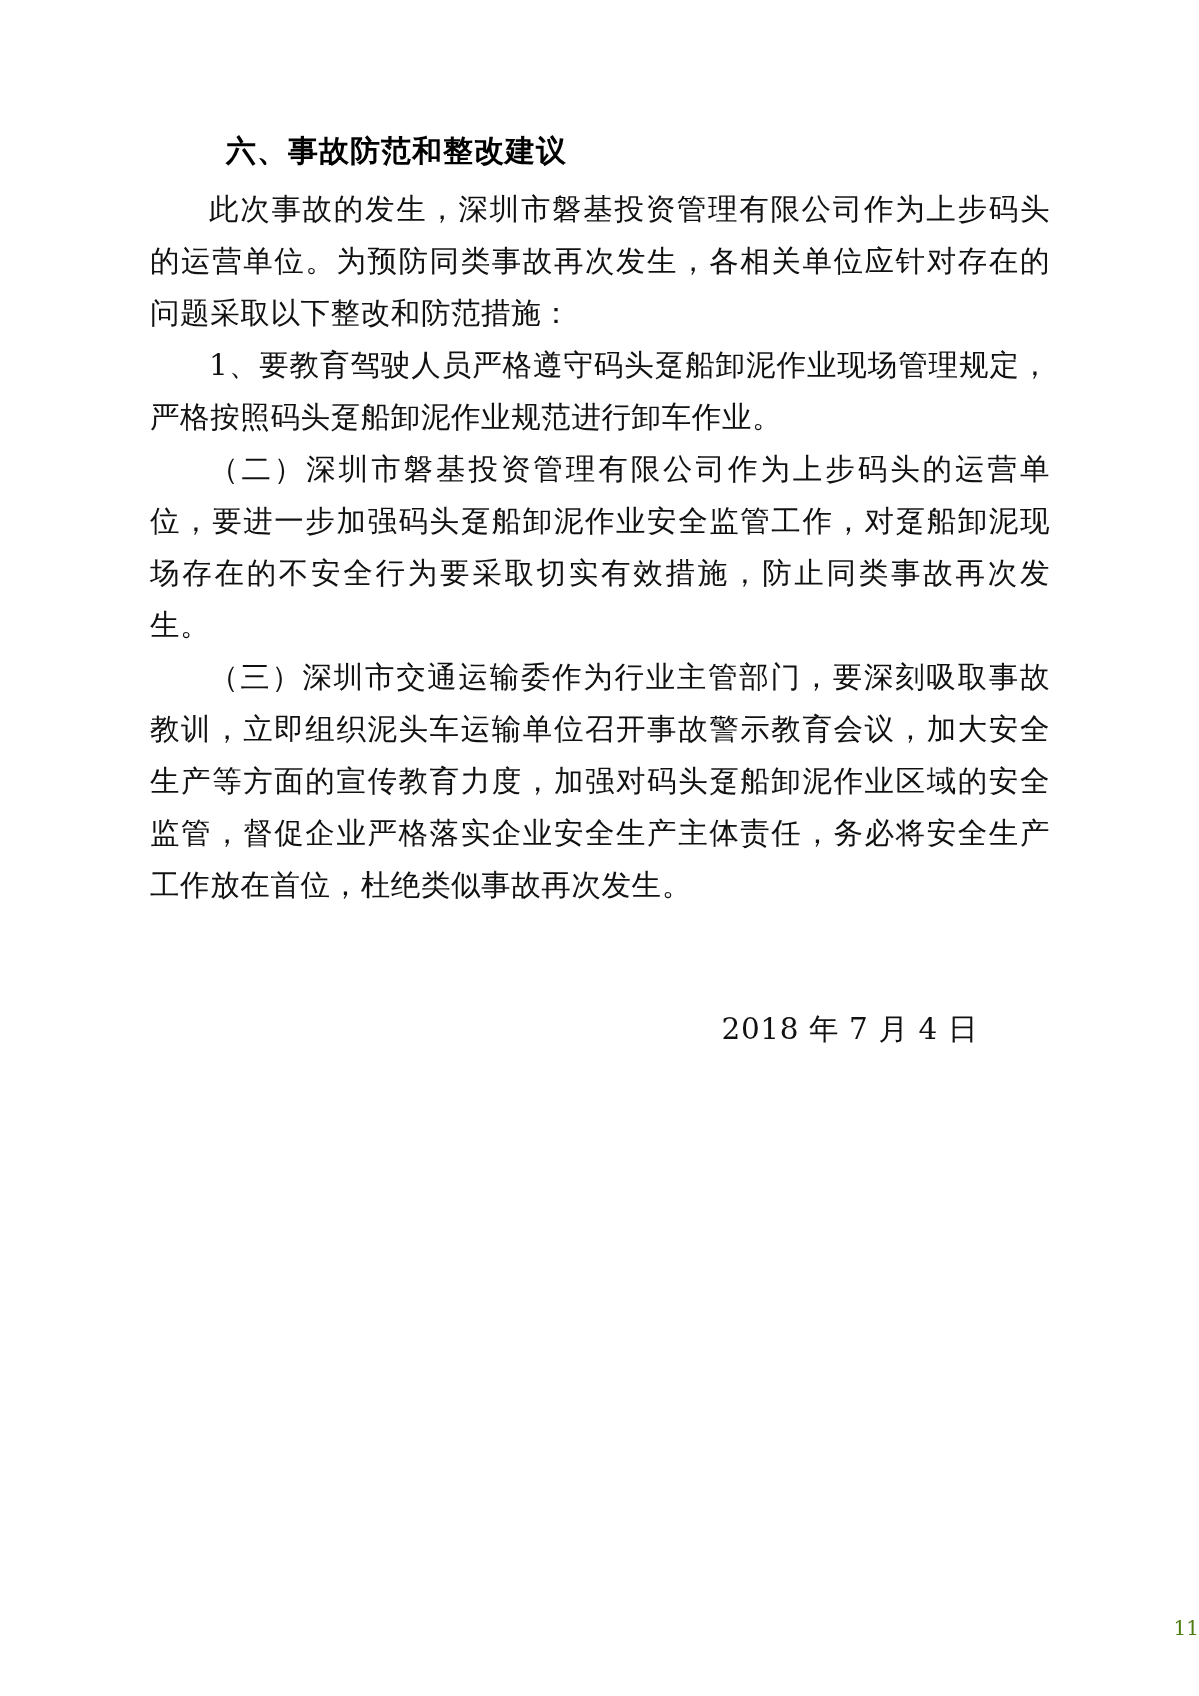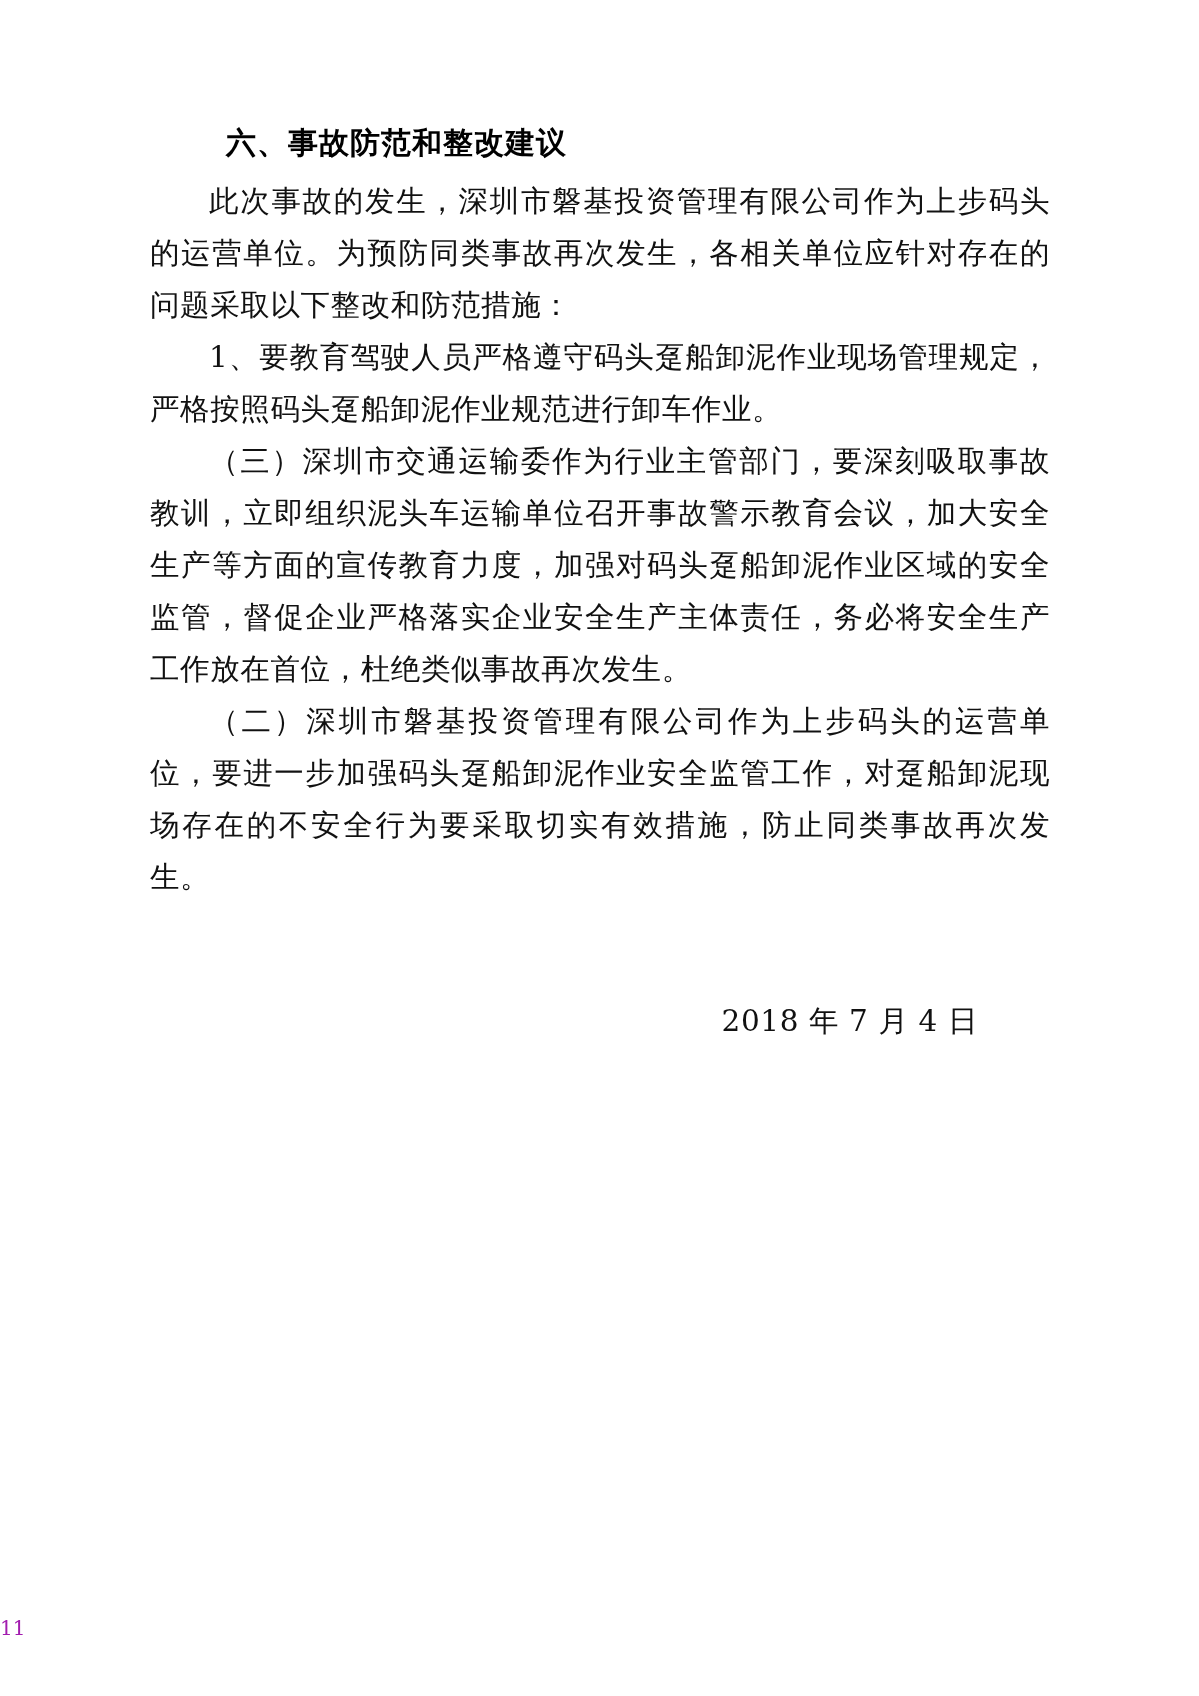--- a/index.html
+++ b/index.html
@@ -35,7 +35,7 @@
     font-size: 30px;
     line-height: 1.5;
     letter-spacing: 1px;
-    margin: 0 0 10px 0;
+    margin: 8px 0 10px 0;
     padding-left: 76px;
     color: #000;
   }

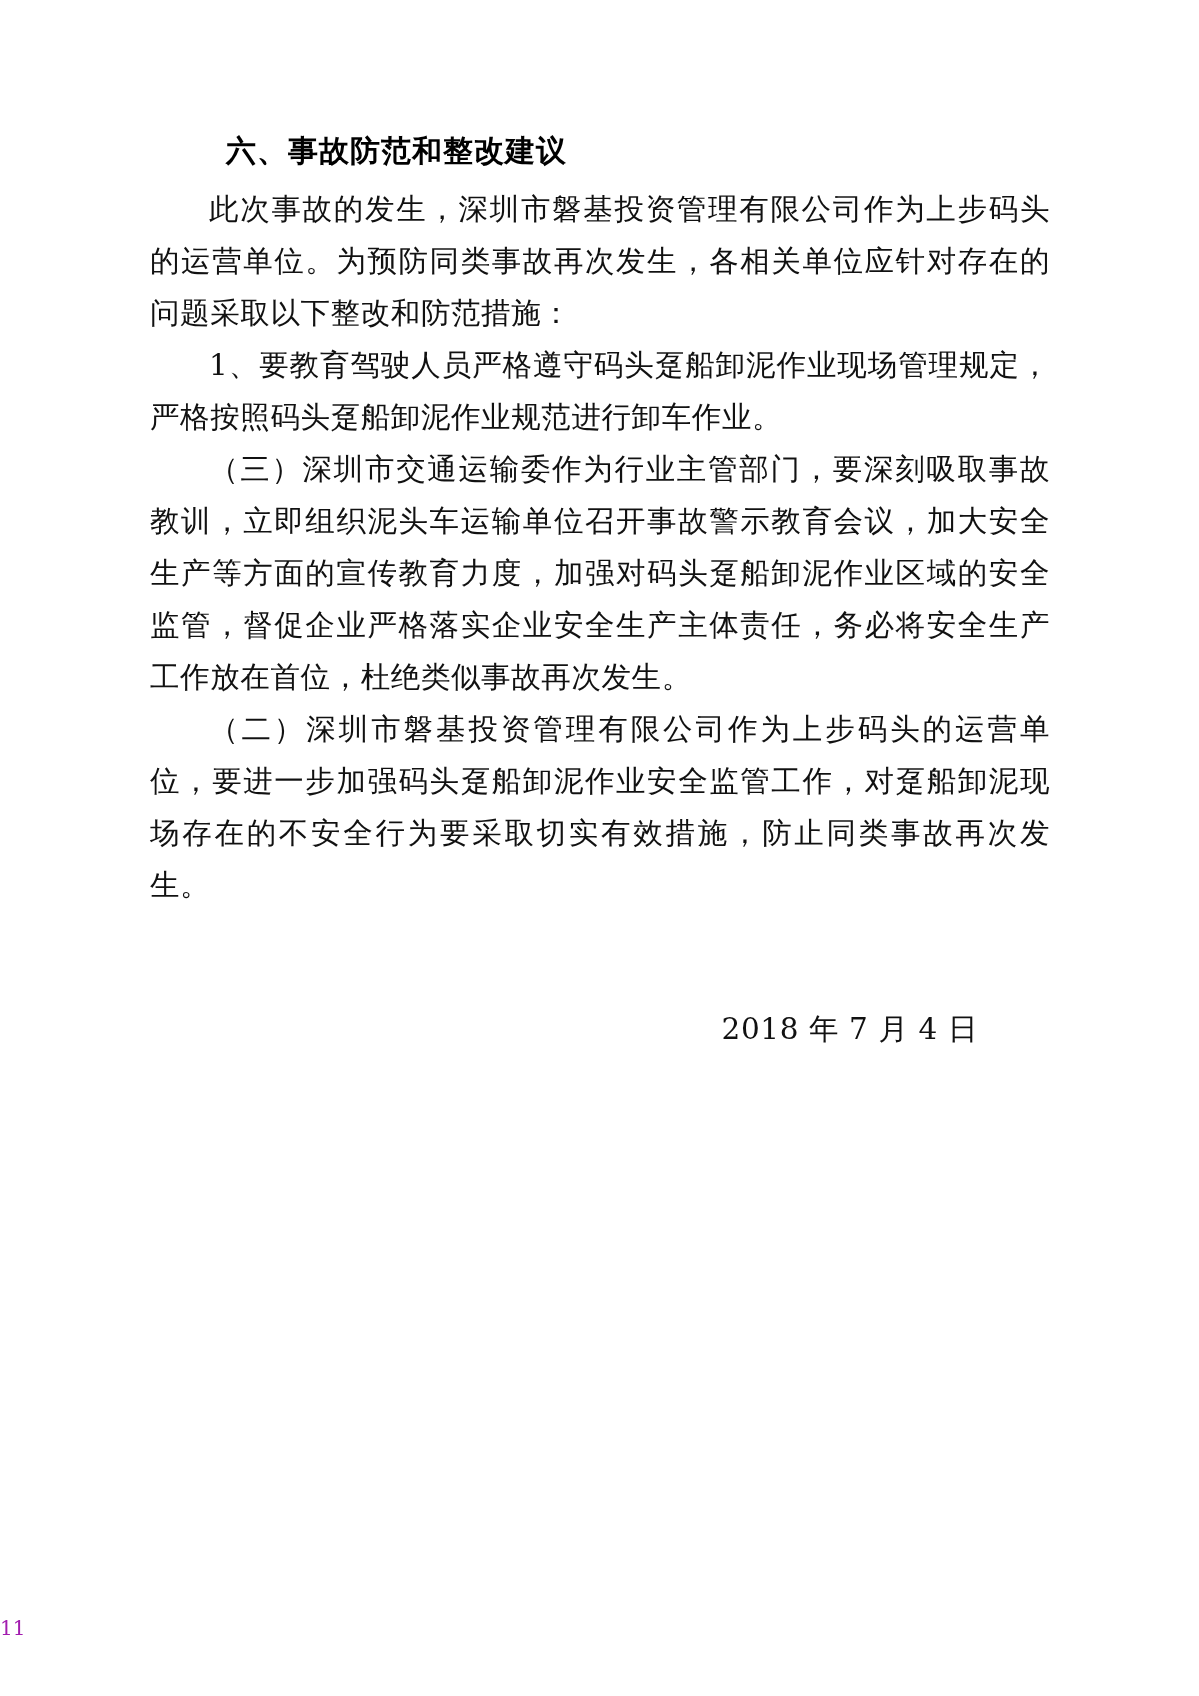--- a/index.html
+++ b/index.html
@@ -95,9 +95,9 @@
     <p class="para">1、要教育驾驶人员严格遵守码头趸船卸泥作业现场管理规定，严格按照码头趸船卸泥作业规范进行卸车作业。</p>
 
 
+    <p class="para">（二）深圳市磐基投资管理有限公司作为上步码头的运营单位，要进一步加强码头趸船卸泥作业安全监管工作，对趸船卸泥现场存在的不安全行为要采取切实有效措施，防止同类事故再次发生。</p>
+
     <p class="para">（三）深圳市交通运输委作为行业主管部门，要深刻吸取事故教训，立即组织泥头车运输单位召开事故警示教育会议，加大安全生产等方面的宣传教育力度，加强对码头趸船卸泥作业区域的安全监管，督促企业严格落实企业安全生产主体责任，务必将安全生产工作放在首位，杜绝类似事故再次发生。</p>
-
-    <p class="para">（二）深圳市磐基投资管理有限公司作为上步码头的运营单位，要进一步加强码头趸船卸泥作业安全监管工作，对趸船卸泥现场存在的不安全行为要采取切实有效措施，防止同类事故再次发生。</p>
 
     <div class="signature-block">
       <div class="sig-date">2018 年 7 月 4 日</div>

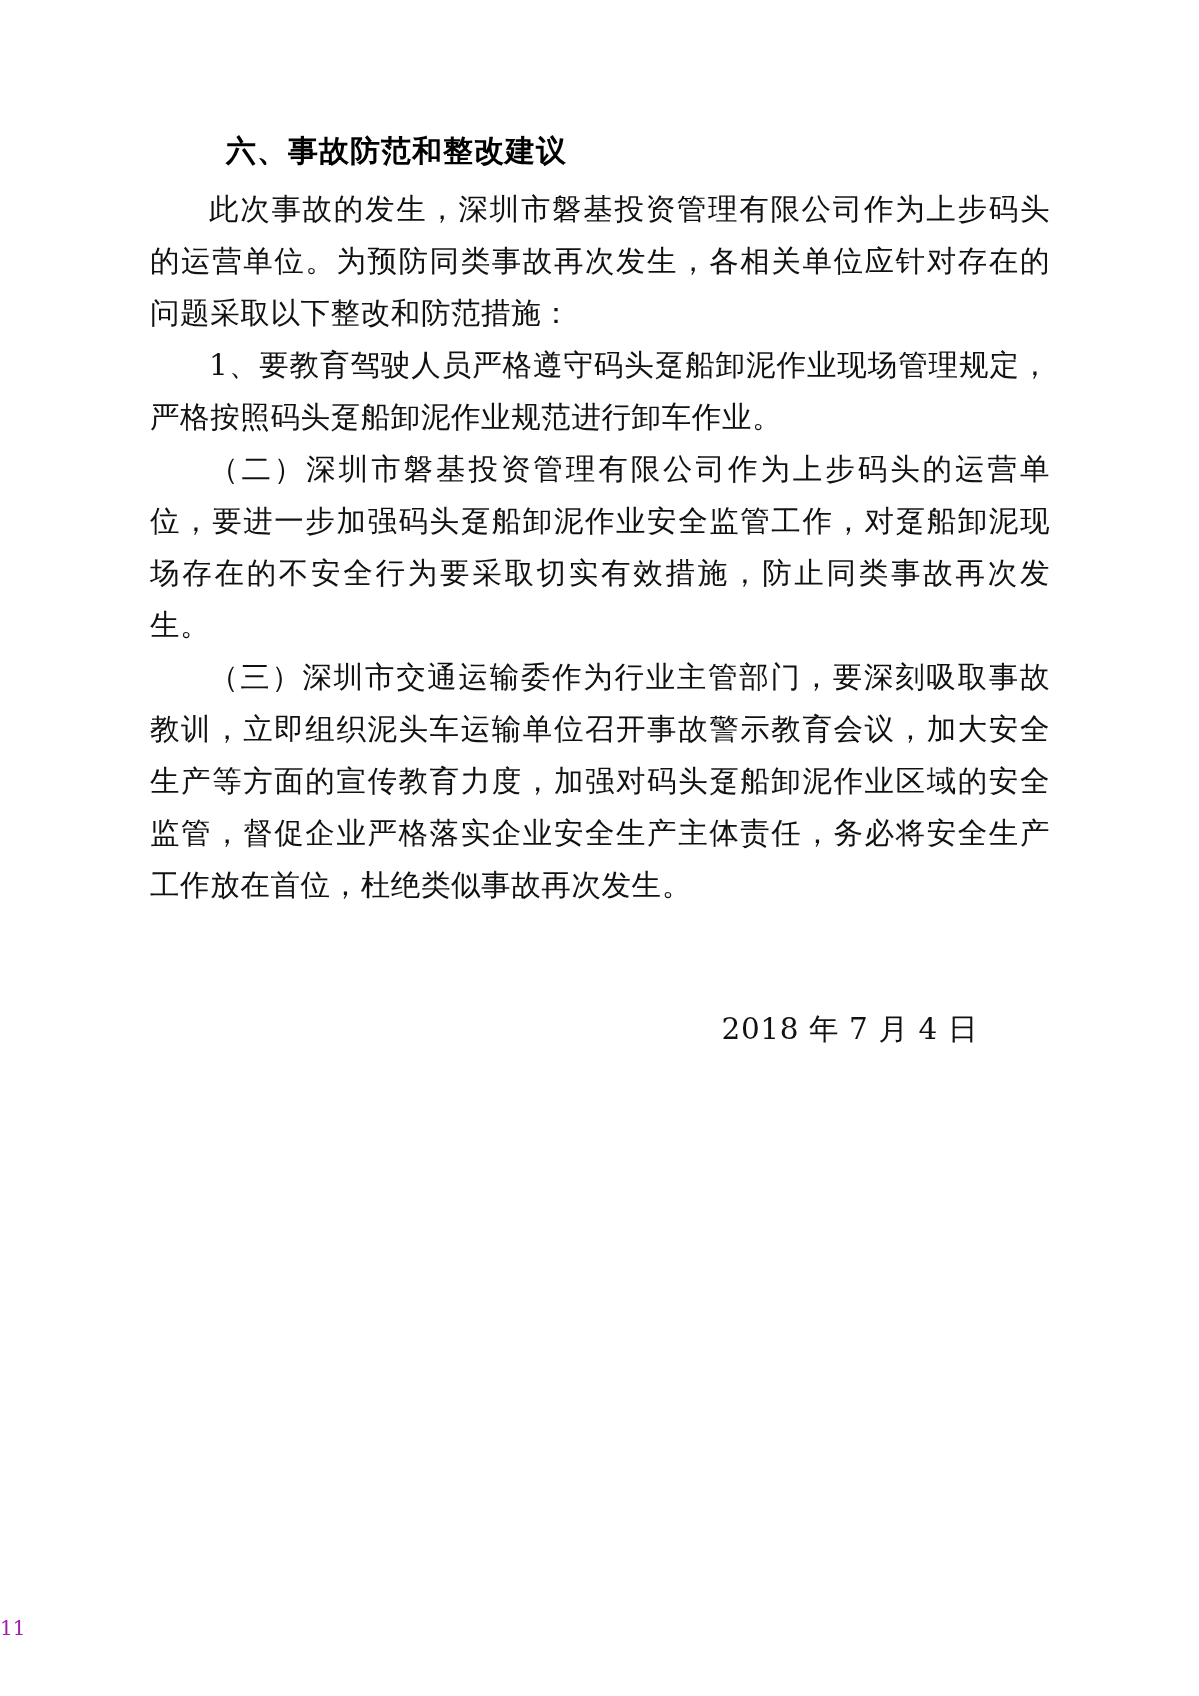--- a/index.html
+++ b/index.html
@@ -75,10 +75,10 @@
     left: 0;
     right: 0;
     bottom: 56px;
-    text-align: left;
+    text-align: right;
     font-size: 20px;
     font-family: "DejaVu Serif", "Liberation Serif", serif;
-    color: #a21caf;
+    color: #4d7c0f;
   }
 </style>
 </head>

